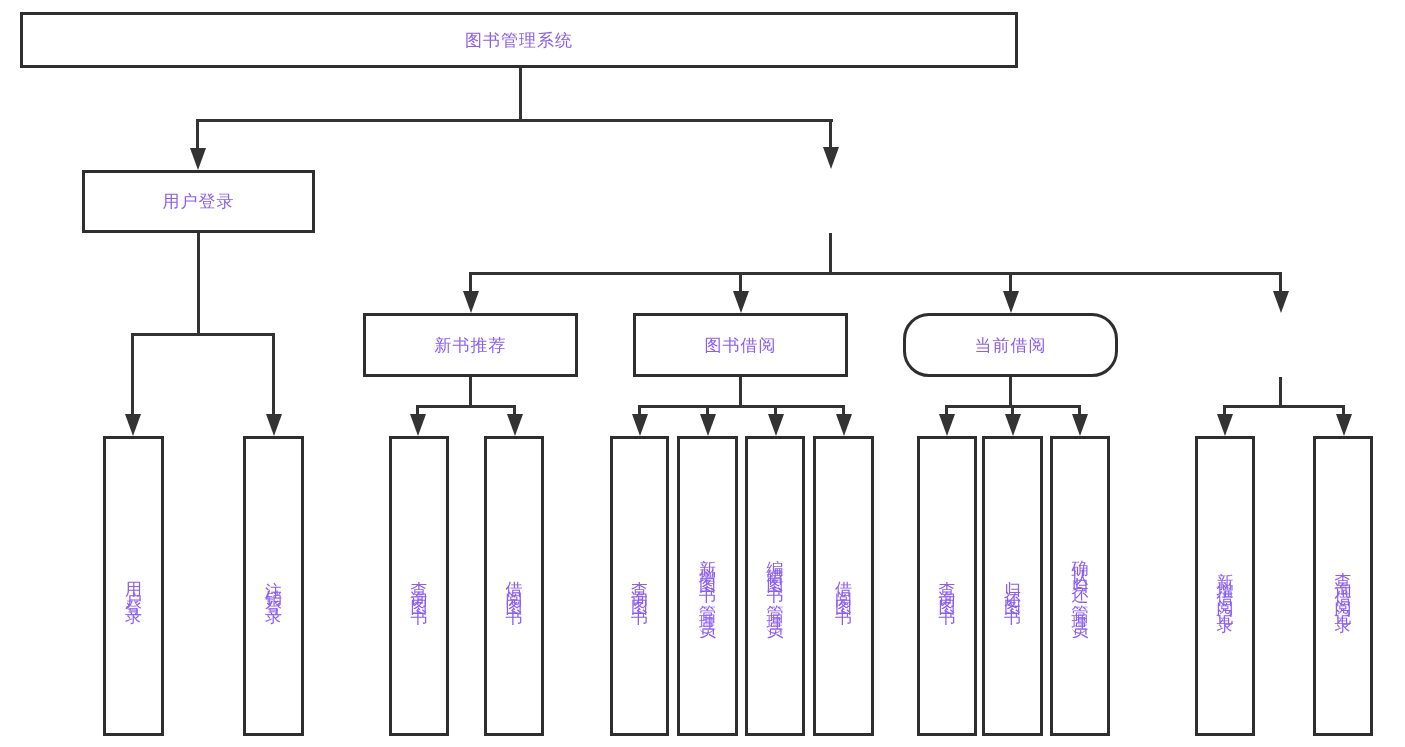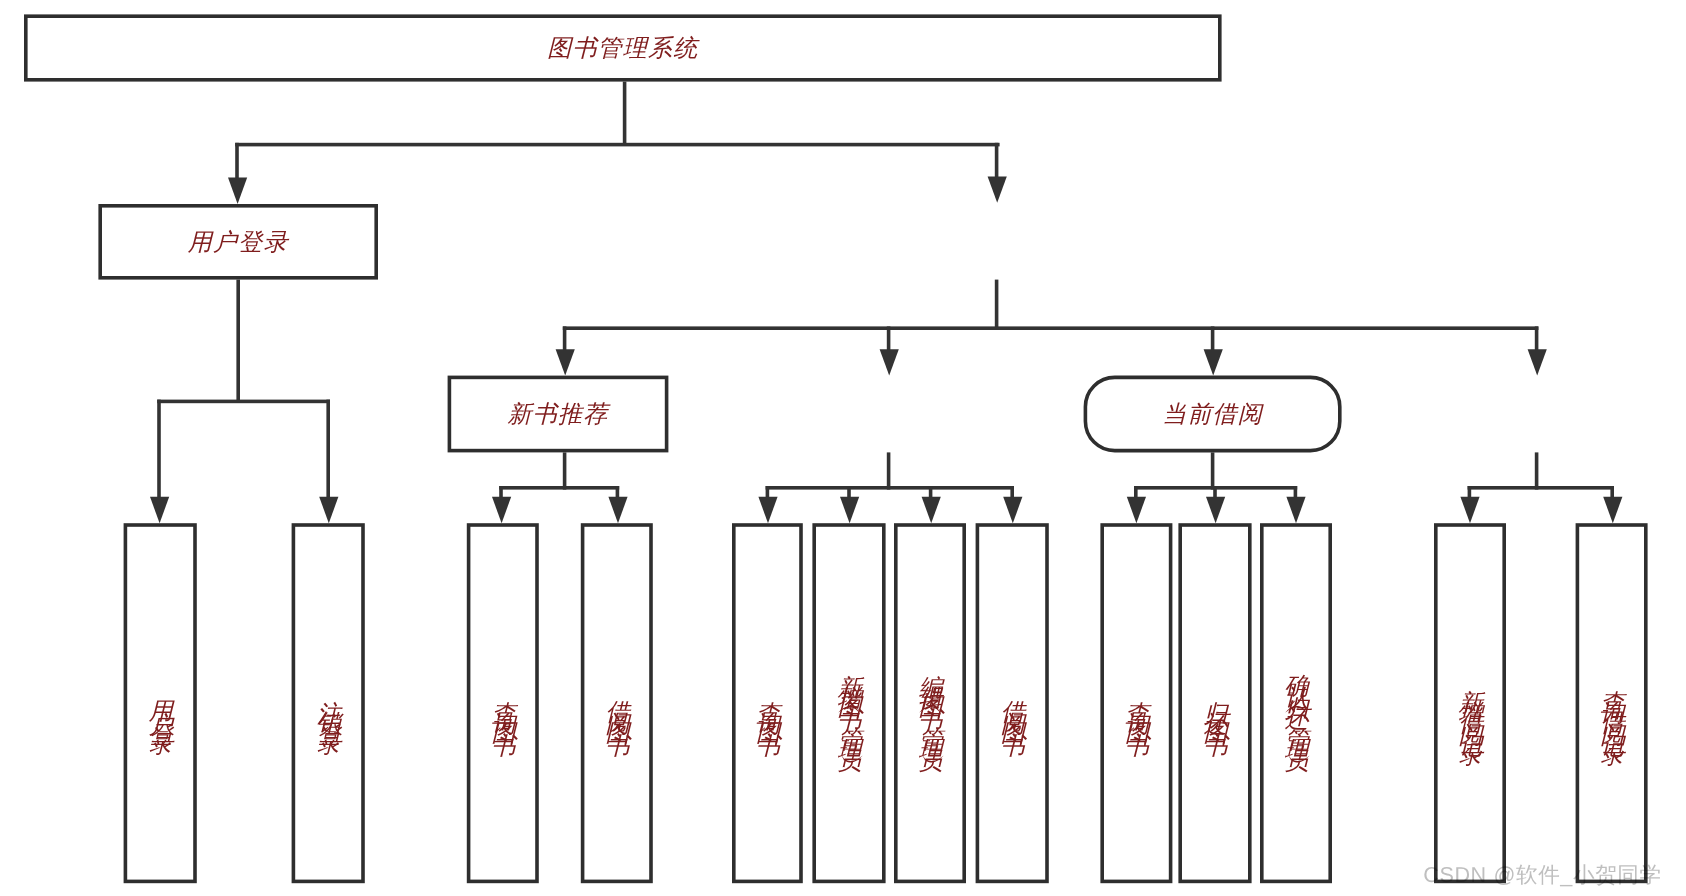--- a/index.html
+++ b/index.html
@@ -18,11 +18,10 @@
     display:flex;
     align-items:center;
     justify-content:center;
-    color:#7f1d1d;
-    font-size:20px;
+    color:#8b5cf6;
+    font-size:17px;
     letter-spacing:1px;
     white-space:nowrap;
-    font-style:italic;
   }
   .vbox{
     writing-mode:vertical-rl;

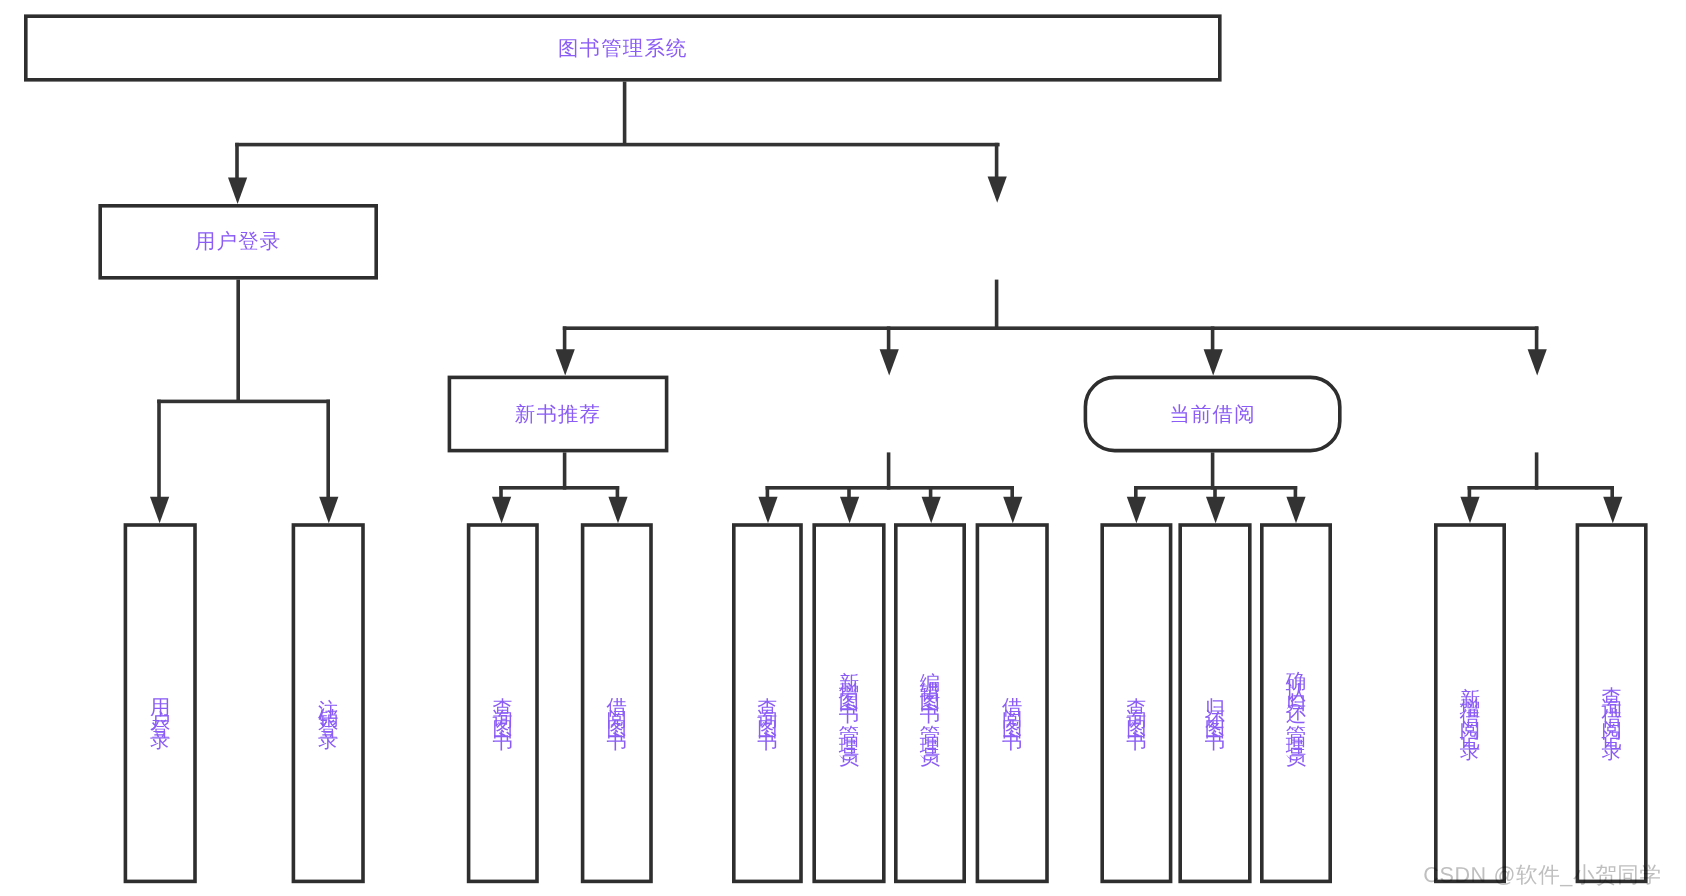--- a/index.html
+++ b/index.html
@@ -80,7 +80,7 @@
   <div class="ln" style="left:1279px;top:272px;width:3px;height:22px;"></div>
   <div class="ar" style="left:1273px;top:291px;"></div>
 
-  <div class="nbox" style="left:373px;top:313px;width:184px;height:64px;">新书推荐</div>
+  <div class="nbox" style="left:363px;top:313px;width:215px;height:64px;">新书推荐</div>
   <div class="nbox" style="left:903px;top:313px;width:215px;height:64px;border-radius:26px;">当前借阅</div>
 
   <div class="ln" style="left:469px;top:377px;width:3px;height:31px;"></div>

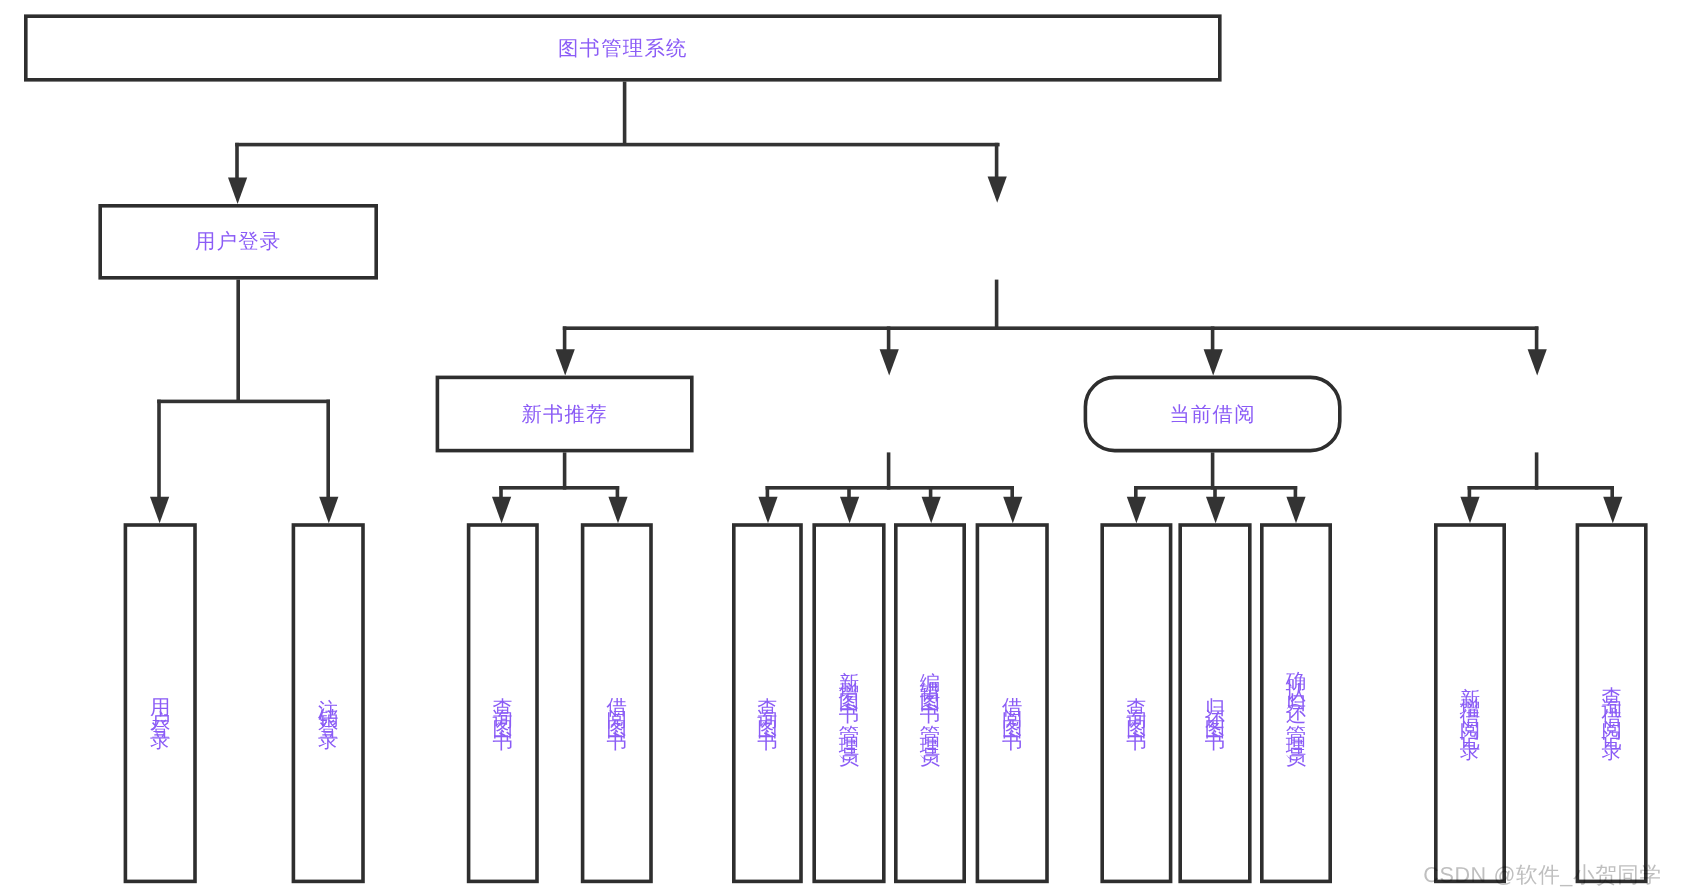--- a/index.html
+++ b/index.html
@@ -81,6 +81,7 @@
   <div class="ar" style="left:1273px;top:291px;"></div>
 
   <div class="nbox" style="left:363px;top:313px;width:215px;height:64px;">新书推荐</div>
+  <div class="nbox" style="left:633px;top:313px;width:215px;height:64px;">图书借阅</div>
   <div class="nbox" style="left:903px;top:313px;width:215px;height:64px;border-radius:26px;">当前借阅</div>
 
   <div class="ln" style="left:469px;top:377px;width:3px;height:31px;"></div>

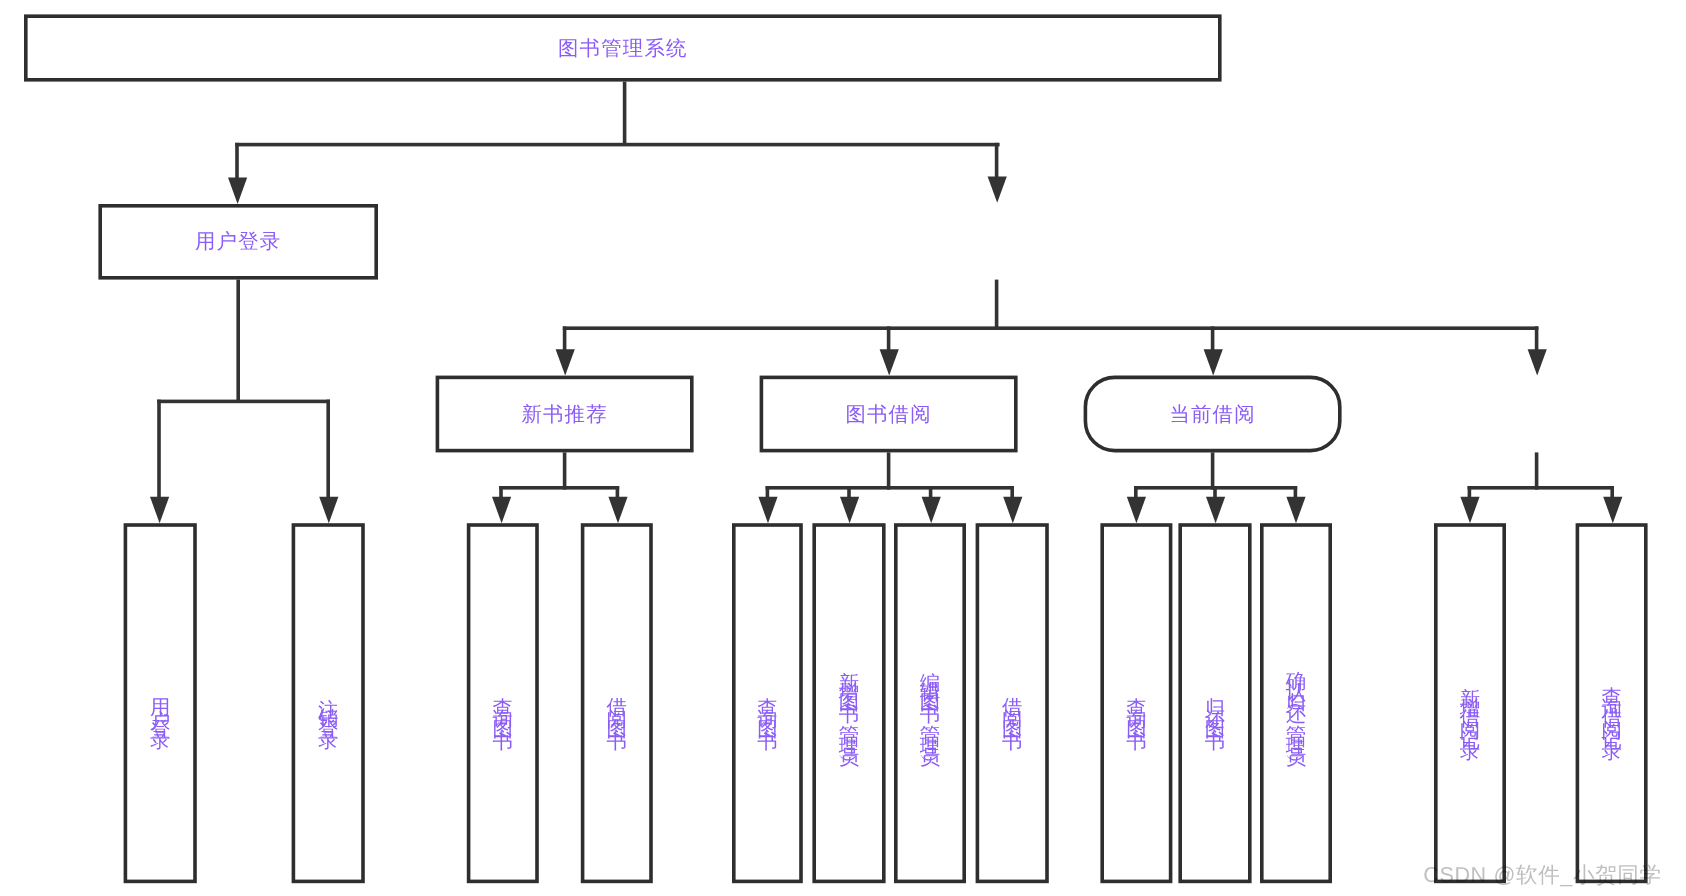--- a/index.html
+++ b/index.html
@@ -136,7 +136,6 @@
   <div class="nbox vbox" style="left:1195px;top:436px;width:60px;height:300px;">新增借阅记录</div>
   <div class="nbox vbox" style="left:1313px;top:436px;width:60px;height:300px;">查询借阅记录</div>
 
-  <div class="wm" style="left:1186px;top:717px;">CSDN @软件_小贺同学</div>
 
 </div>
 

